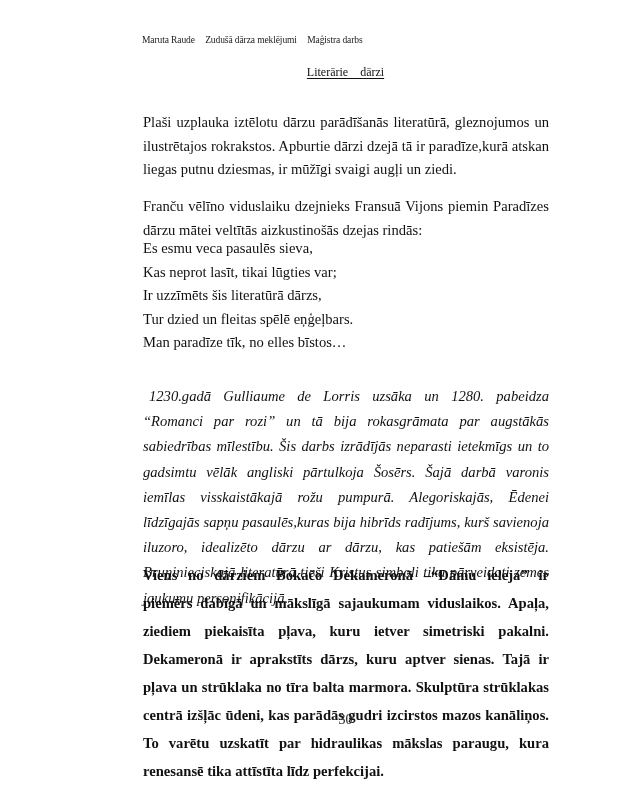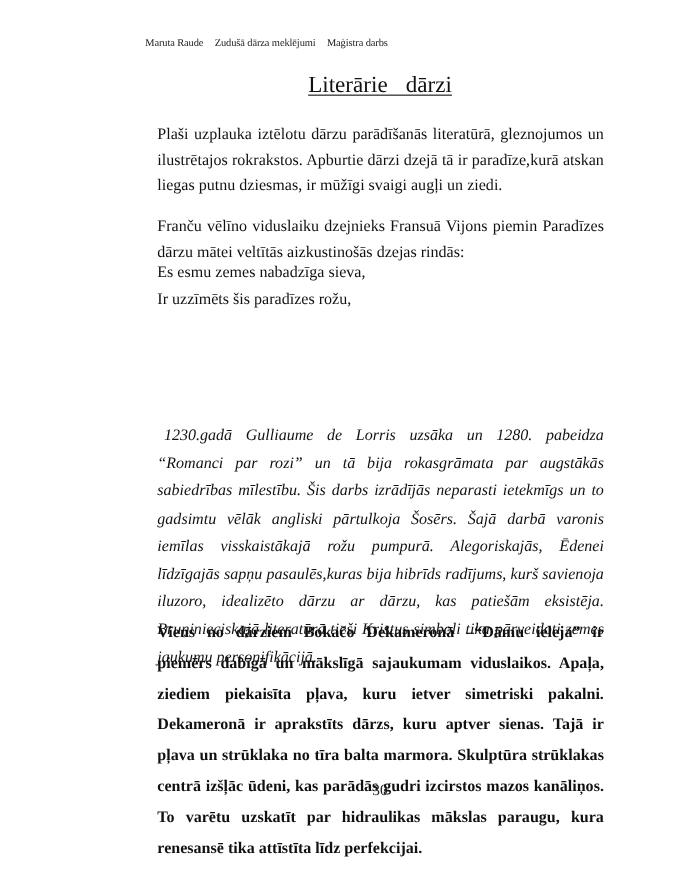--- a/index.html
+++ b/index.html
@@ -23,7 +23,7 @@
     }
     .running-header {
       position: absolute;
-      left: 132px;
+      left: 142px;
       top: 35px;
       font-size: 9.5px;
       letter-spacing: -0.1px;

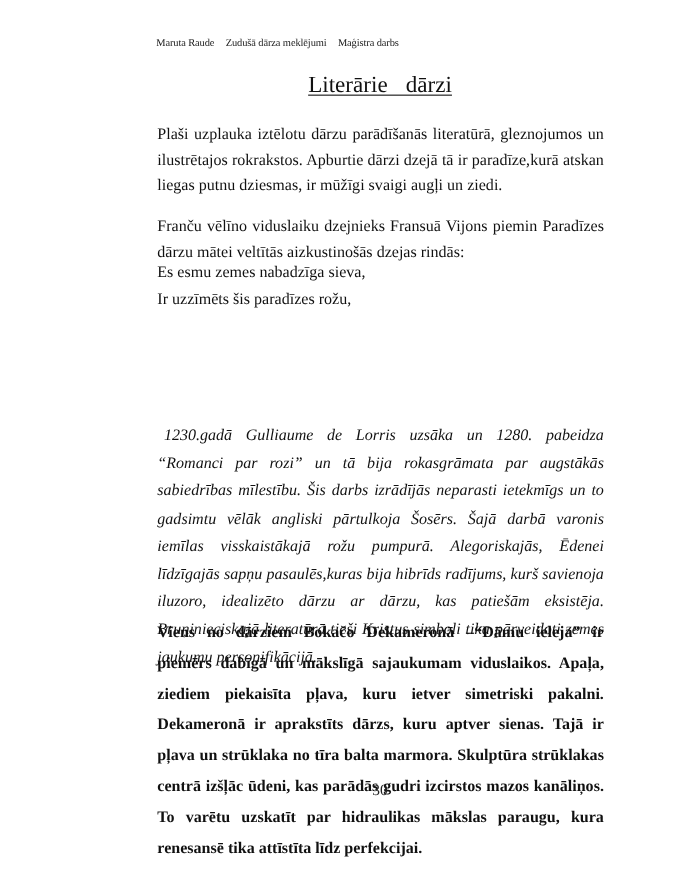--- a/index.html
+++ b/index.html
@@ -37,7 +37,7 @@
       width: 405px;
       top: 65px;
       text-align: center;
-      font-size: 21px;
+      font-size: 12px;
       color: #111;
     }
     .title span {

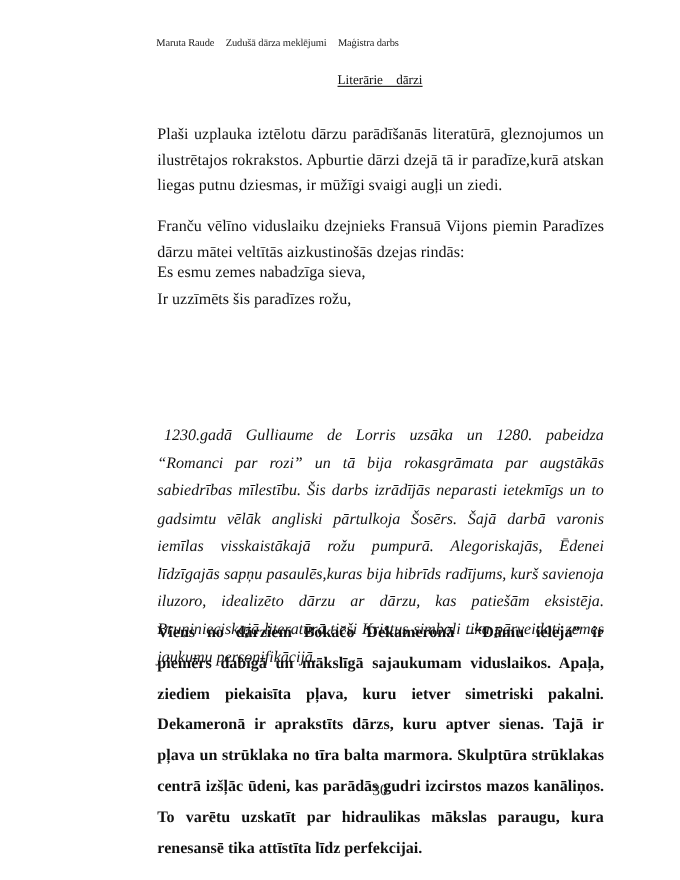--- a/index.html
+++ b/index.html
@@ -94,7 +94,7 @@
   <p class="body-text para p2">Franču vēlīno viduslaiku dzejnieks Fransuā Vijons piemin Paradīzes dārzu mātei veltītās aizkustinošās dzejas rindās:</p>
 
   <div class="body-text poem">
-    <div>Es esmu zemes nabadzīga sieva,</div>
+    <div>Es esmu veca pasaulēs sieva,</div>
     <div>Ir uzzīmēts šis paradīzes rožu,</div>
   </div>
 

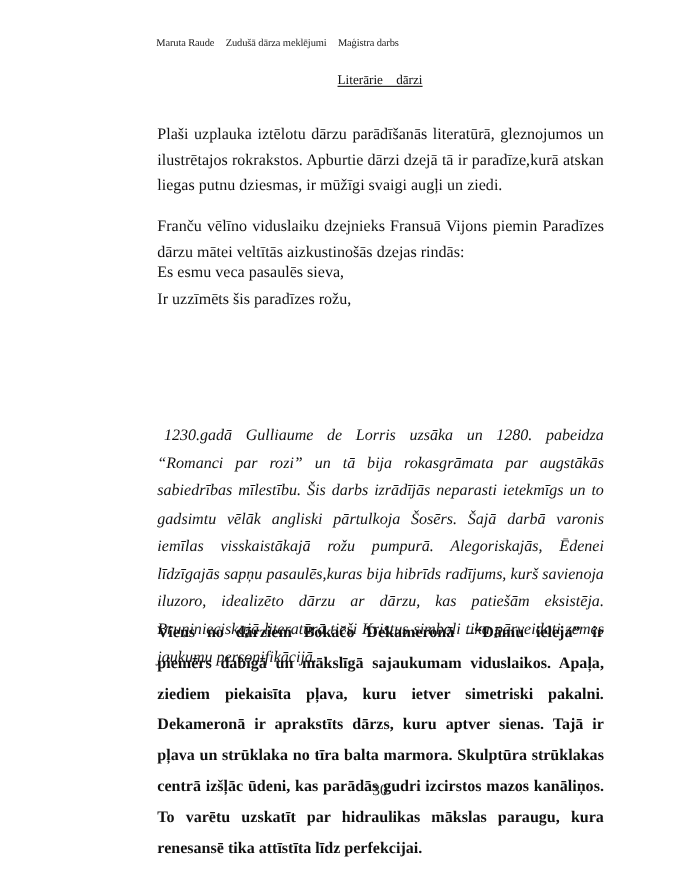--- a/index.html
+++ b/index.html
@@ -95,6 +95,7 @@
 
   <div class="body-text poem">
     <div>Es esmu veca pasaulēs sieva,</div>
+    <div>Kas neprot lasīt, tikai lūgties var;</div>
     <div>Ir uzzīmēts šis paradīzes rožu,</div>
   </div>
 

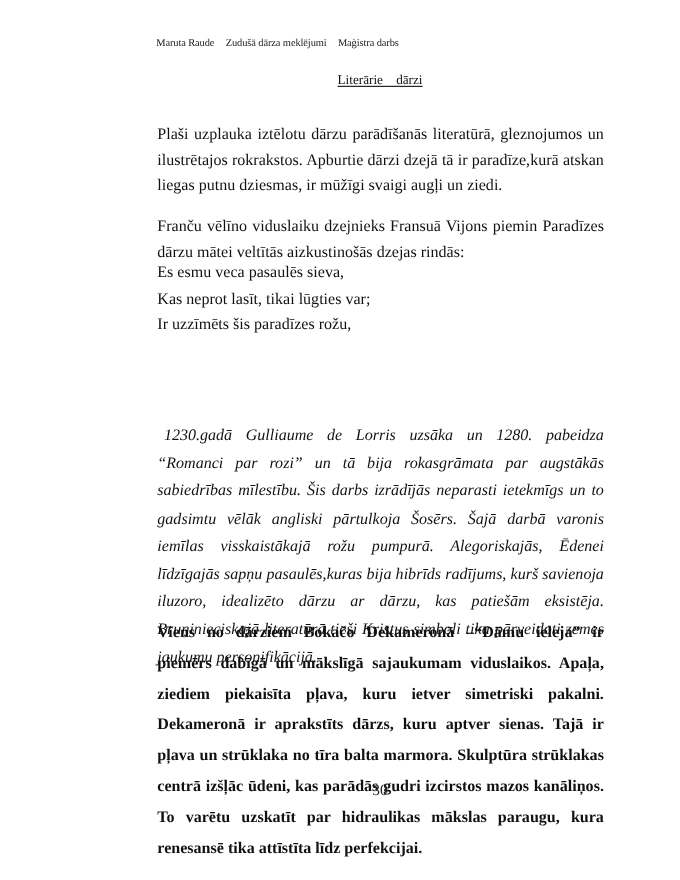--- a/index.html
+++ b/index.html
@@ -96,7 +96,7 @@
   <div class="body-text poem">
     <div>Es esmu veca pasaulēs sieva,</div>
     <div>Kas neprot lasīt, tikai lūgties var;</div>
-    <div>Ir uzzīmēts šis paradīzes rožu,</div>
+    <div>Ir uzzīmēts šis literatūrā dārzs,</div>
   </div>
 
   <p class="body-text para p3">

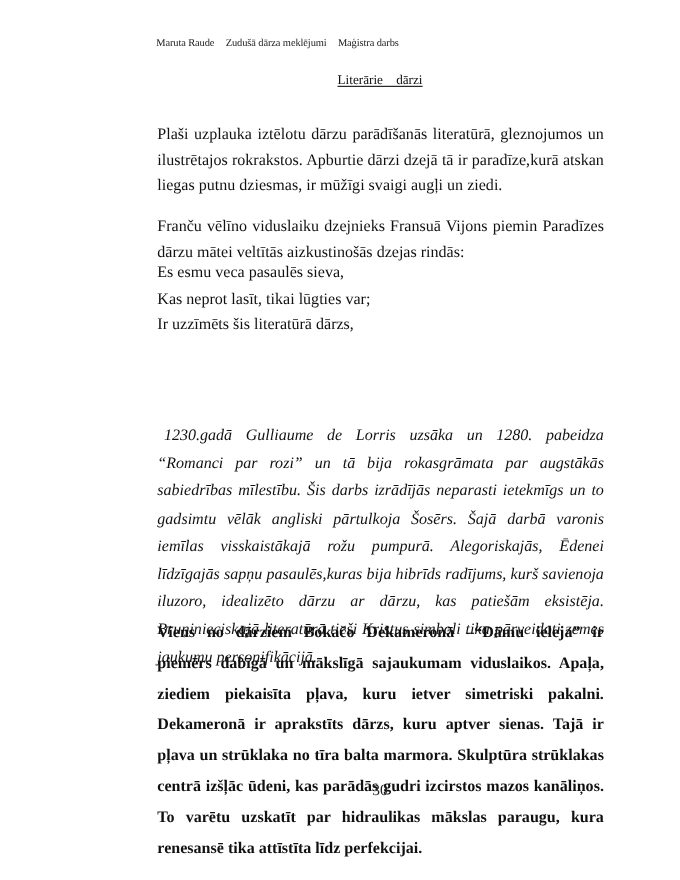--- a/index.html
+++ b/index.html
@@ -97,6 +97,7 @@
     <div>Es esmu veca pasaulēs sieva,</div>
     <div>Kas neprot lasīt, tikai lūgties var;</div>
     <div>Ir uzzīmēts šis literatūrā dārzs,</div>
+    <div>Tur dzied un fleitas spēlē eņģeļbars.</div>
   </div>
 
   <p class="body-text para p3">

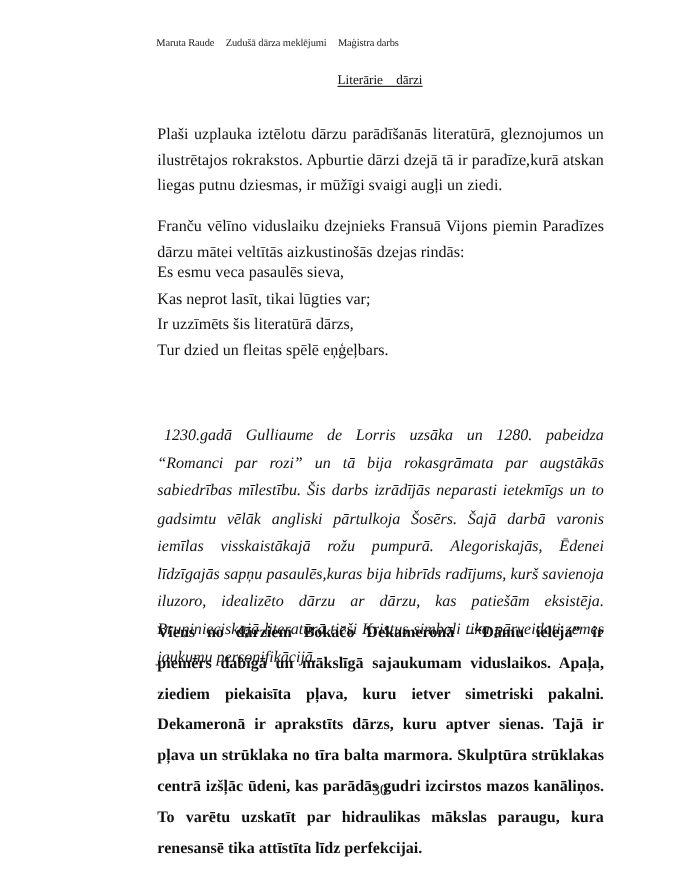--- a/index.html
+++ b/index.html
@@ -98,6 +98,7 @@
     <div>Kas neprot lasīt, tikai lūgties var;</div>
     <div>Ir uzzīmēts šis literatūrā dārzs,</div>
     <div>Tur dzied un fleitas spēlē eņģeļbars.</div>
+    <div>Man paradīze tīk, no elles bīstos…</div>
   </div>
 
   <p class="body-text para p3">

